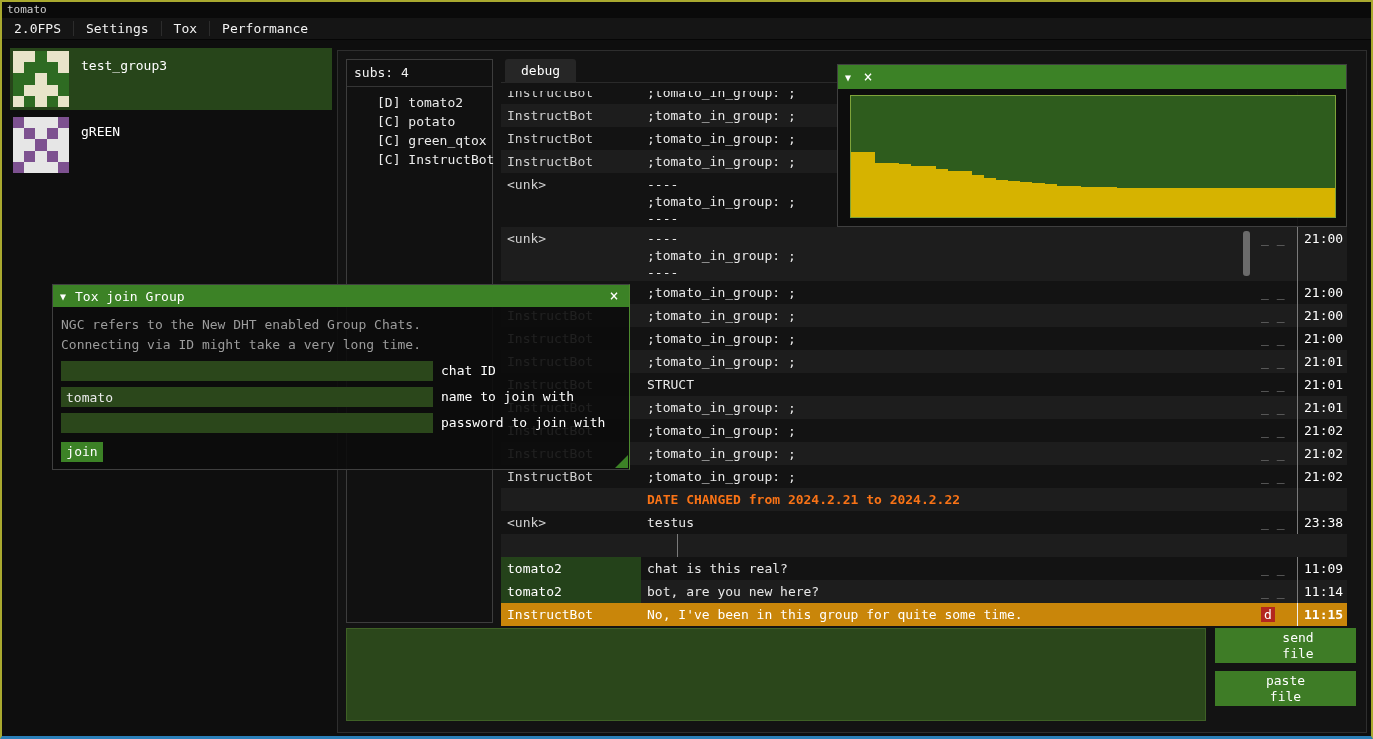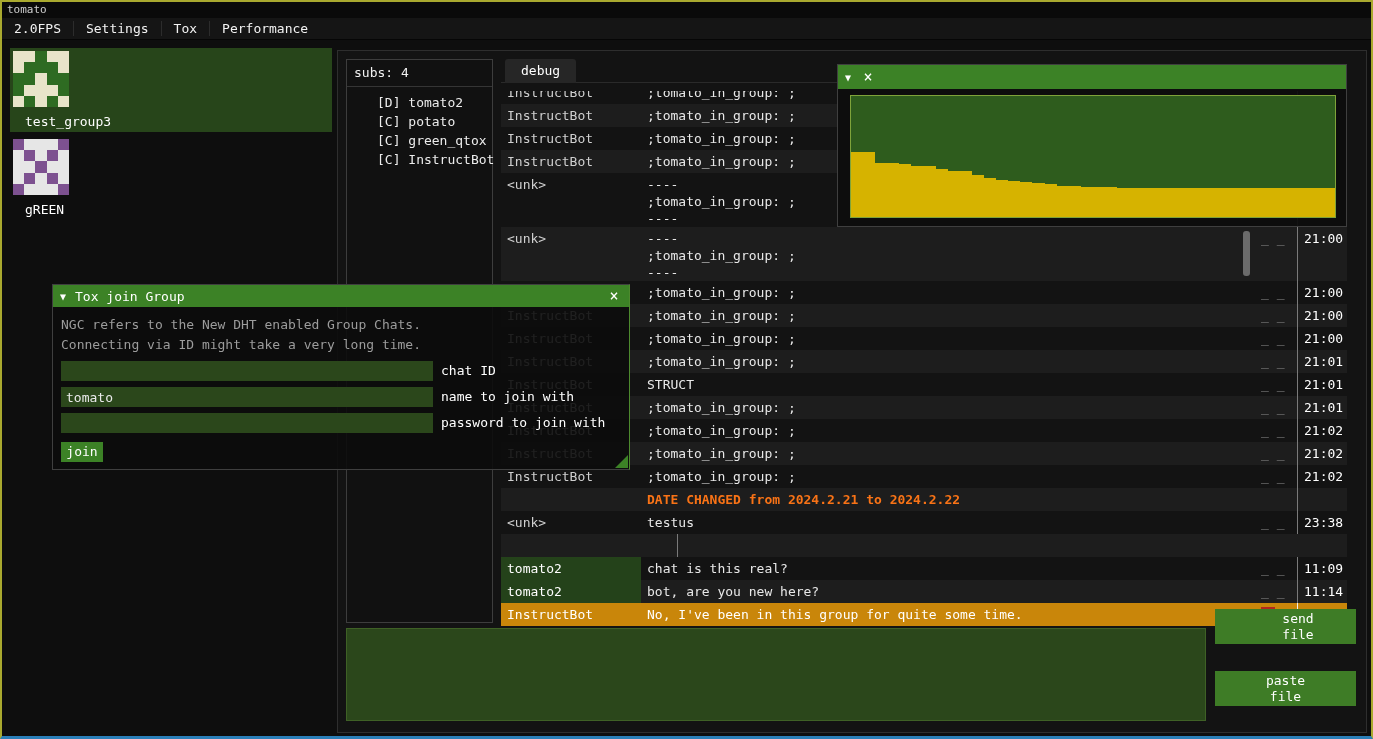--- a/index.html
+++ b/index.html
@@ -20,7 +20,7 @@
   
   .contacts { position:absolute; left:8px; top:46px; width:322px; }
   .contact-row { display:flex; align-items:flex-start; min-height:62px;
-                 margin-bottom:4px; padding:3px;flex-direction:column; }
+                 margin-bottom:4px; padding:3px; }
   .contact-row.selected { background:#27451a; }
   .avatar { width:56px; height:56px; display:grid;
             grid-template-columns:repeat(5,1fr); grid-template-rows:repeat(5,1fr); }

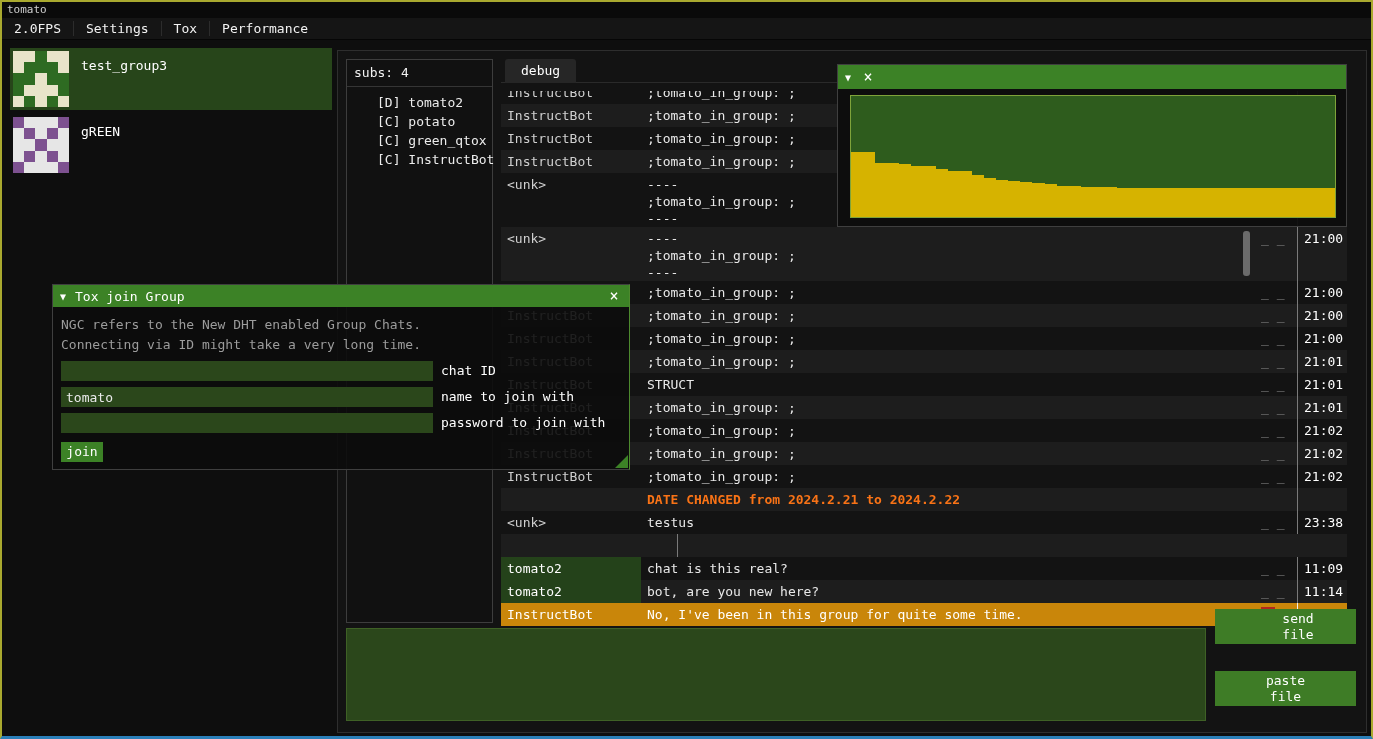--- a/index.html
+++ b/index.html
@@ -67,7 +67,7 @@
   .side-btn { position:absolute; left:877px; width:141px; height:35px;
               background:#3e7c26; color:#fff; border:none; font-family:inherit;
               font-size:13px; line-height:16px; white-space:pre-line; text-align:center; }
-  #send-btn  { top:558px;padding-left:25px; }
+  #send-btn  { top:577px;padding-left:25px; }
   #paste-btn { top:620px; }
 
   

